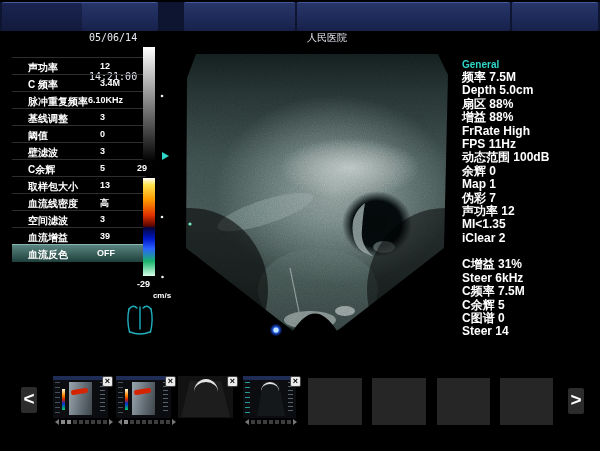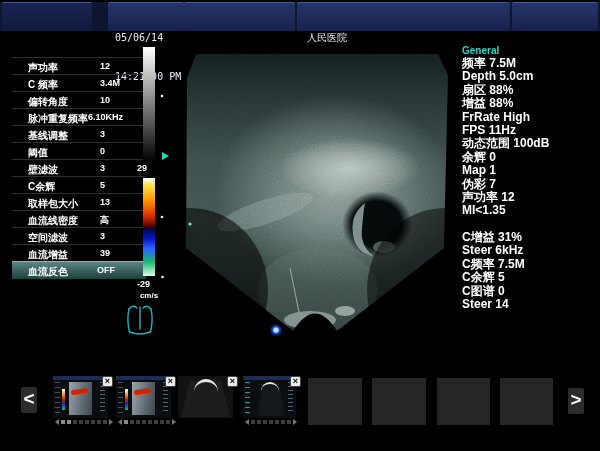--- a/index.html
+++ b/index.html
@@ -75,7 +75,7 @@
 
   <div class="topbar">
     <div class="tbx" style="left:2px;width:90px;background:linear-gradient(#1a2450,#121a3c);"></div>
-    <div class="tbx" style="left:108px;width:76px;">
+    <div class="tbx" style="left:82px;width:76px;">
       <div class="tbtext">
         <div>05/06/14</div>
         <div>14:21:00 PM</div>

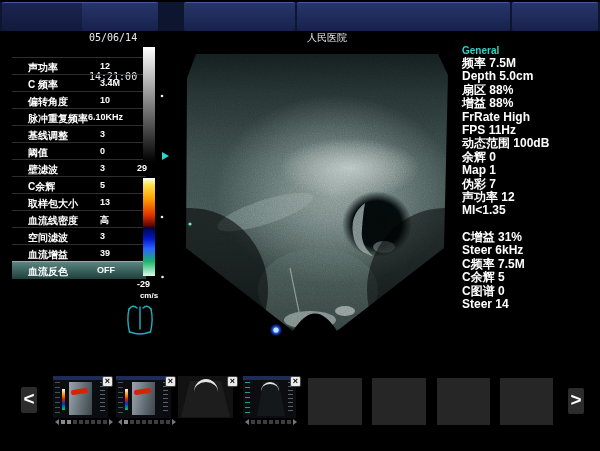--- a/index.html
+++ b/index.html
@@ -32,7 +32,7 @@
 
   
   .rpanel{position:absolute;left:462px;top:44px;width:136px;}
-  .rtitle{color:#2fd6c8;font-size:10px;font-weight:bold;line-height:13px;}
+  .rtitle{color:#2fd6c8;font-size:10px;font-weight:bold;line-height:13px;margin-top:14px;}
   .rline{color:#fff;font-size:12px;font-weight:bold;line-height:13.4px;white-space:nowrap;}
   .rgap{height:13px;}
 

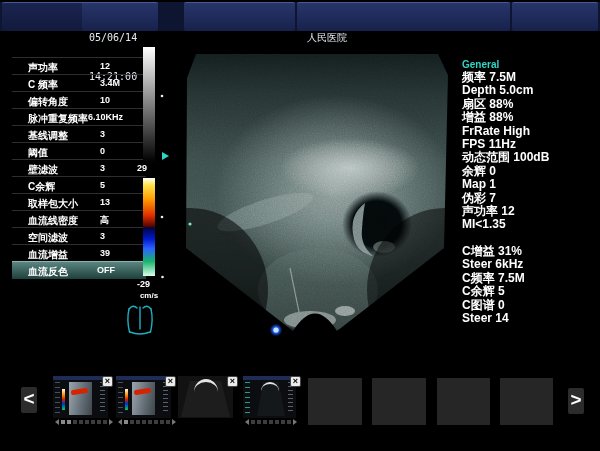--- a/index.html
+++ b/index.html
@@ -99,10 +99,6 @@
     <div class="prow">
         <span class="lb">C 频率</span>
         <span class="val">3.4M</span>
-      </div>
-    <div class="prow">
-        <span class="lb">偏转角度</span>
-        <span class="val">10</span>
       </div>
     <div class="prow wide">
         <span class="lb">脉冲重复频率</span>

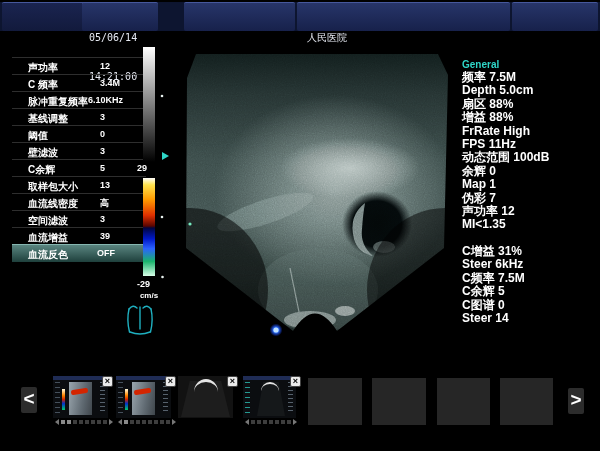--- a/index.html
+++ b/index.html
@@ -239,6 +239,7 @@
     <div class="rline">伪彩 7</div>
     <div class="rline">声功率 12</div>
     <div class="rline">MI&lt;1.35</div>
+    <div class="rline">iClear 2</div>
     <div class="rgap"></div>
     <div class="rline">C增益 31%</div>
     <div class="rline">Steer 6kHz</div>

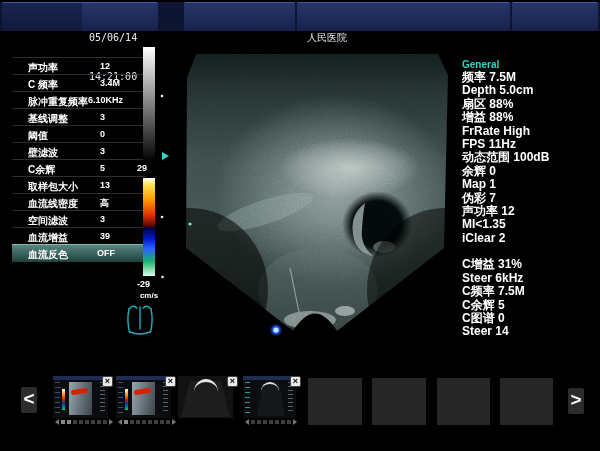--- a/index.html
+++ b/index.html
@@ -146,7 +146,7 @@
   <div class="s-label" style="left:137px;top:163px;">29</div>
   <div class="colorbar"></div>
   <div class="s-label" style="left:137px;top:279px;">-29</div>
-  <div class="s-unit" style="left:135px;top:291px;">cm/s</div>
+  <div class="s-unit" style="left:148px;top:291px;">cm/s</div>
 
   <svg style="position:absolute;left:124px;top:302px;" width="32" height="34" viewBox="0 0 32 34">
     <g fill="none" stroke="#1fb0c0" stroke-width="1.4" stroke-linecap="round">

